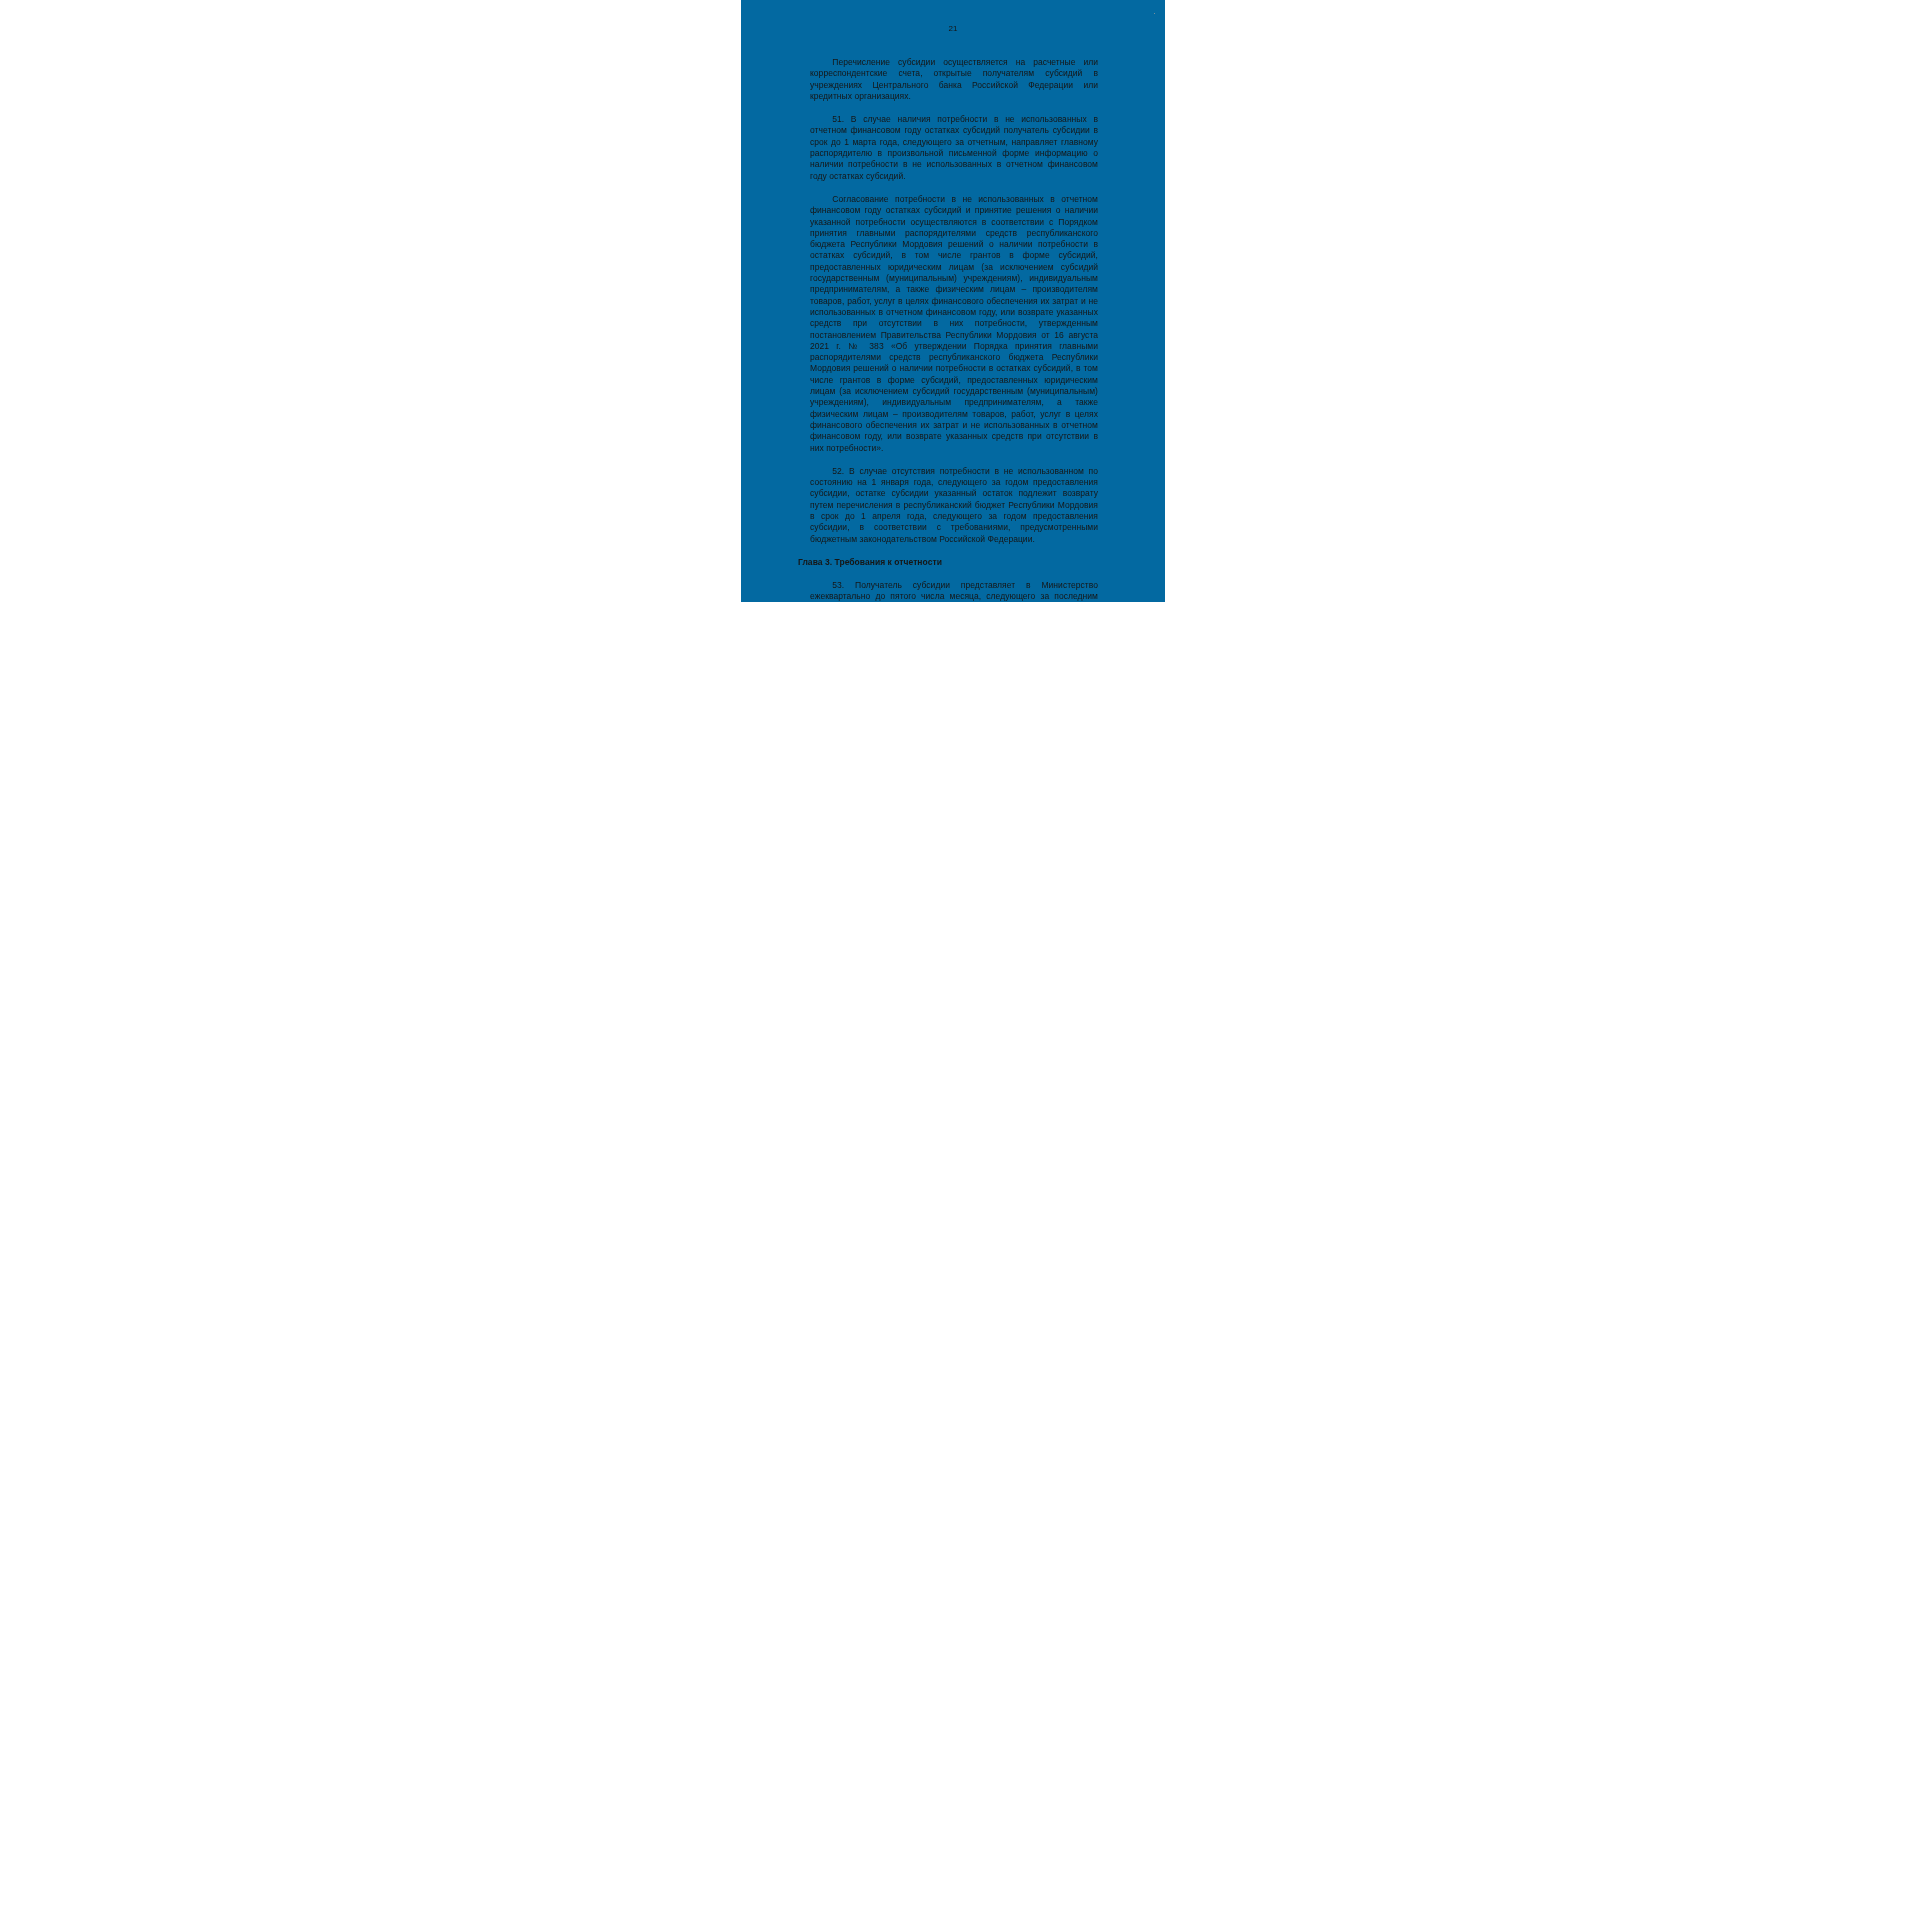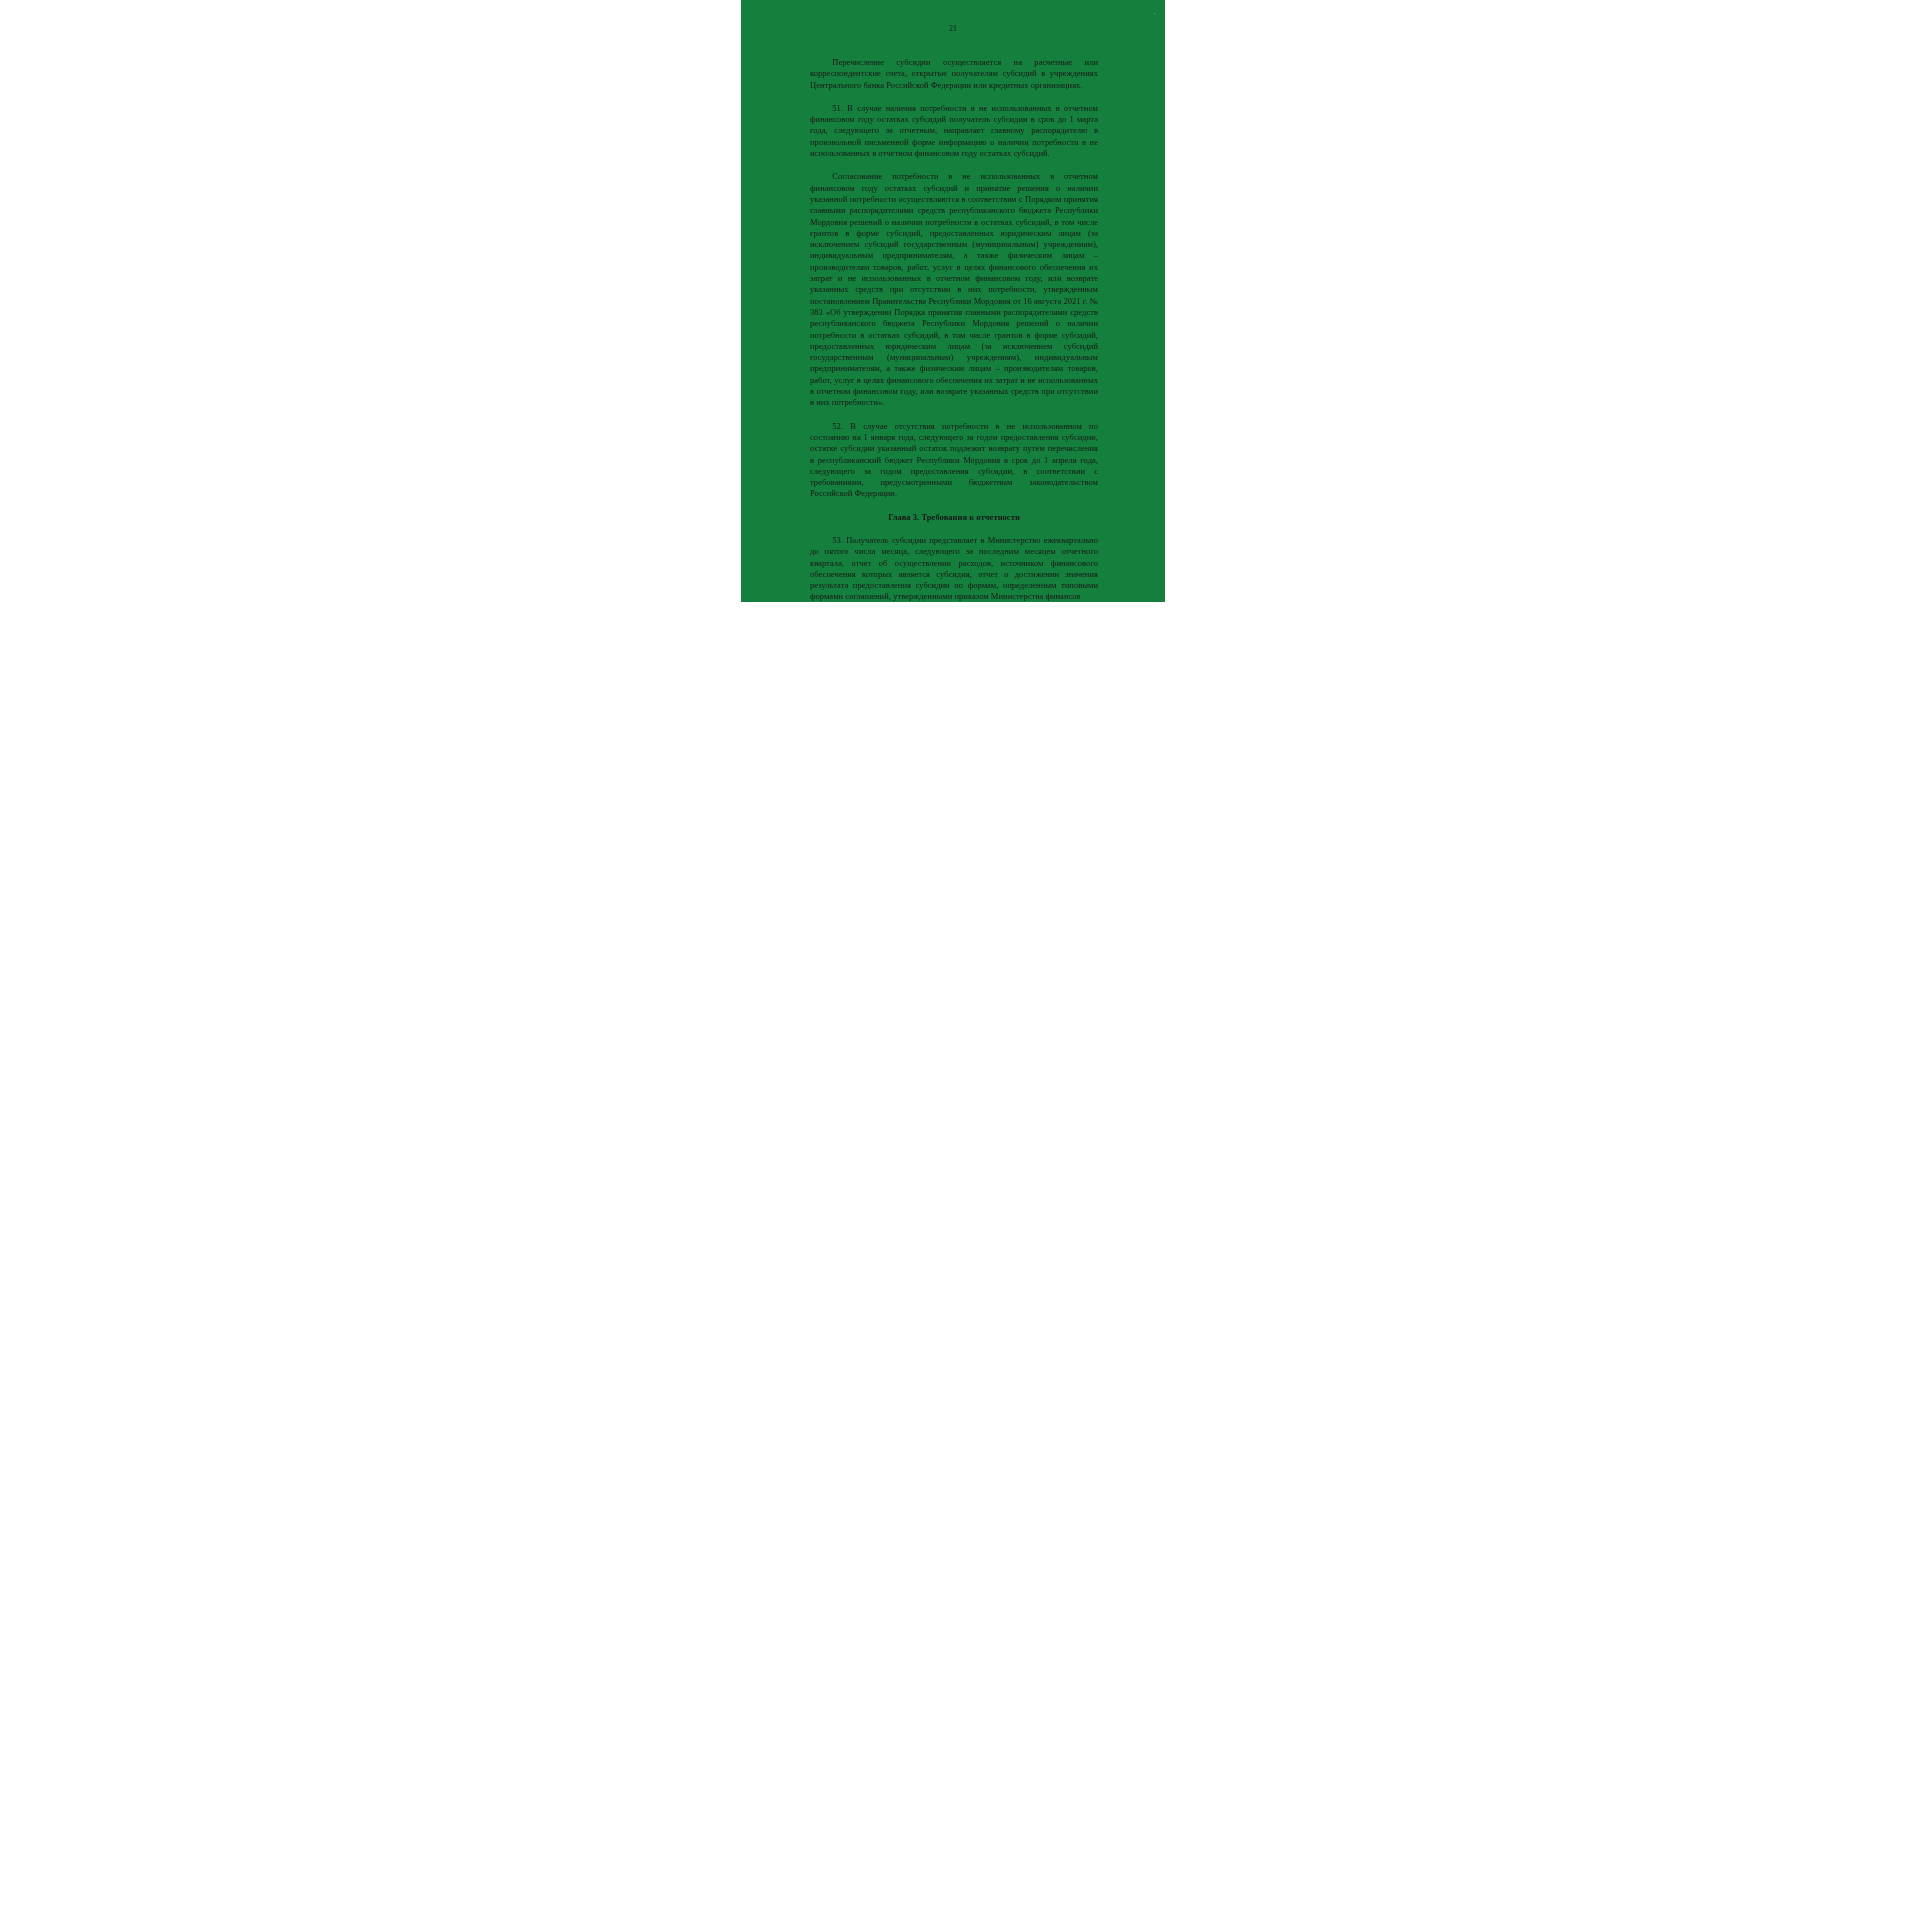--- a/index.html
+++ b/index.html
@@ -13,8 +13,8 @@
     width: 424px;
     min-height: 602px;
     margin: 0 auto;
-    background: #15803d;
-    font-family: Liberation Serif, serif;
+    background: #0369a1;
+    font-family: Liberation Sans, sans-serif;
     color: #161616;
     overflow: hidden;
   }

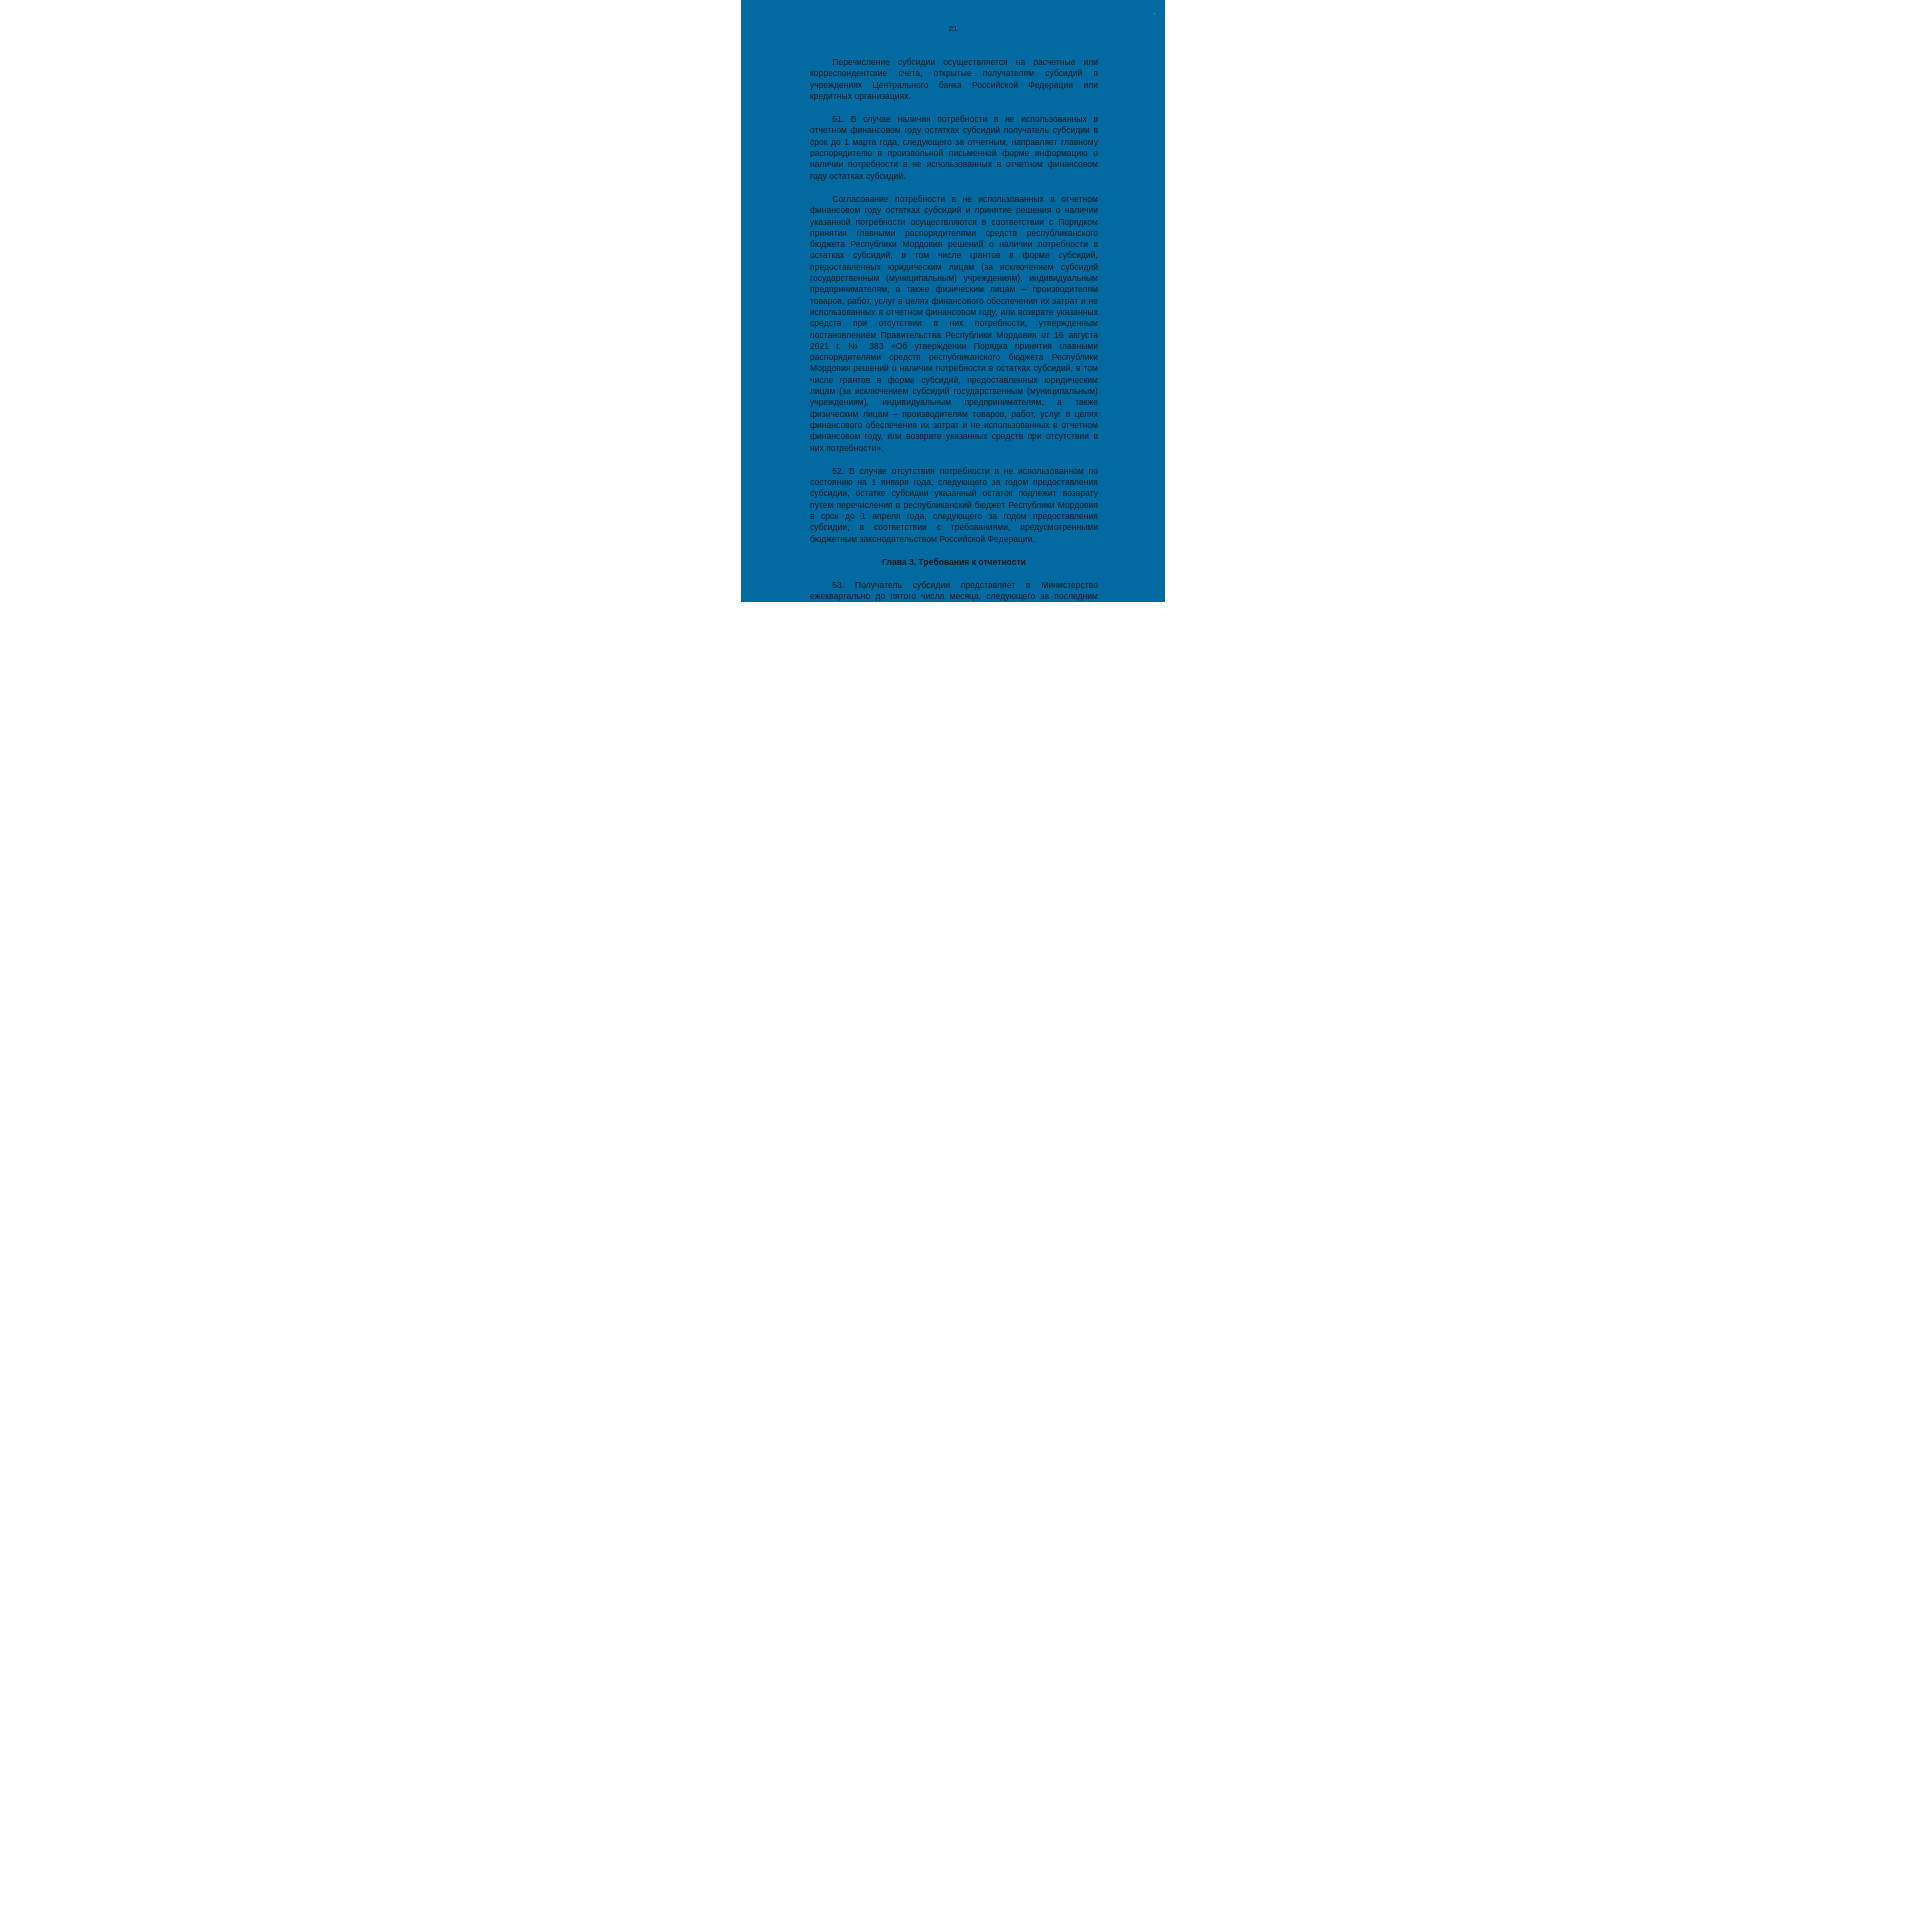--- a/index.html
+++ b/index.html
@@ -45,7 +45,7 @@
     margin: 11.2px 0 11.2px 0;
     font-size: 8.5px;
     font-weight: 700;
-    text-align: center;
+    text-align: left;
     text-indent: 0;
     line-height: 11.3px;
   }

